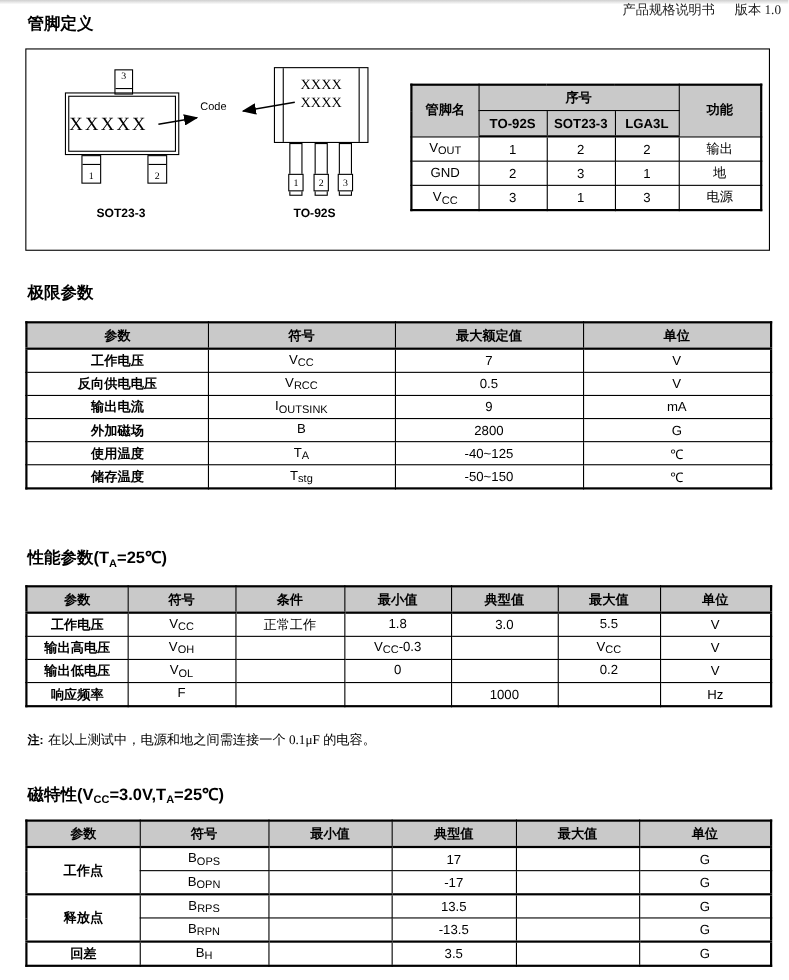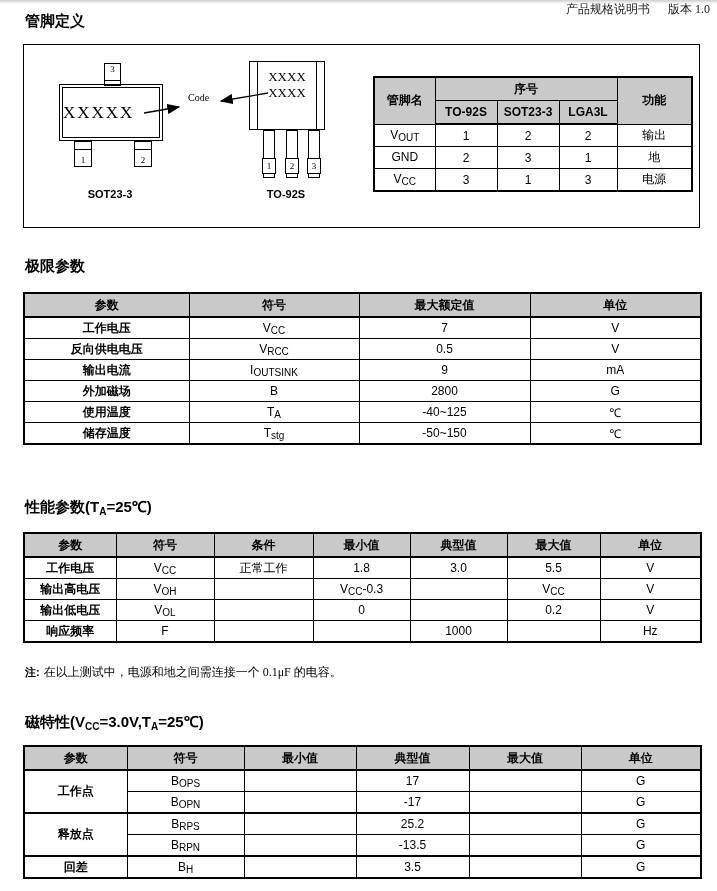--- a/index.html
+++ b/index.html
@@ -37,7 +37,7 @@
   .pkg-label { font-size:11px; font-weight:bold; text-align:center; }
 
   
-  .to92-body { left:225px; top:16px; width:74px; height:67px; border:1px solid #000; }
+  .to92-body { left:225px; top:16px; width:74px; height:67px; border:1px solid #000;padding-left:10px; }
   .to92-line-l { position:absolute; left:7px; top:0; bottom:0; border-left:1px solid #000; }
   .to92-line-r { position:absolute; right:7px; top:0; bottom:0; border-left:1px solid #000; }
   .to92-marking { position:absolute; left:8px; right:8px; top:7px; text-align:center;

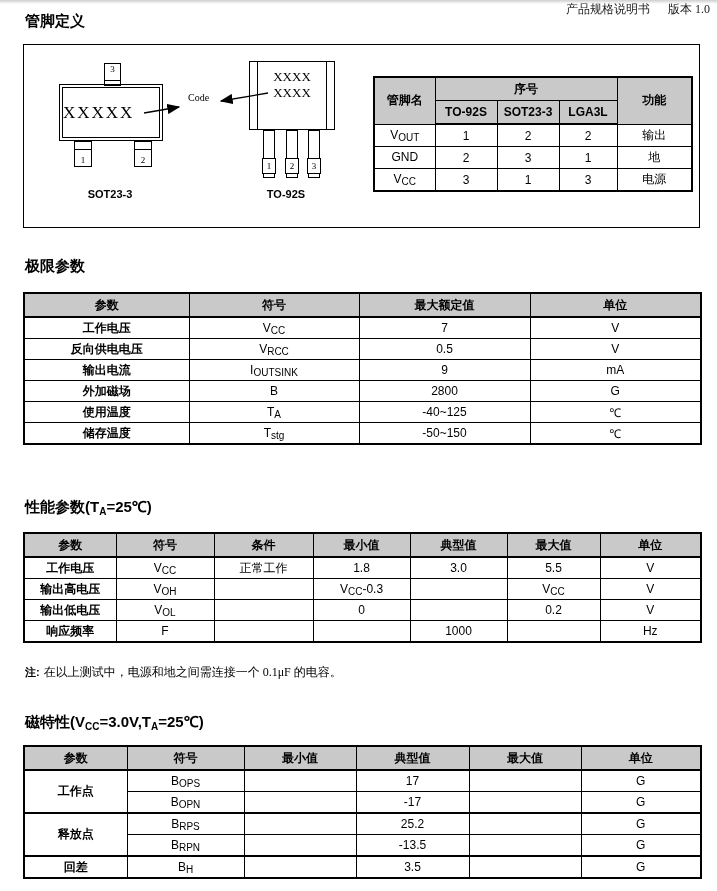--- a/index.html
+++ b/index.html
@@ -45,7 +45,7 @@
   .to92-lead { top:85px; width:10px; height:46px; border:1px solid #000; background:#fff; }
   .lead-num { top:113px; width:12px; height:14px; border:1px solid #000; background:#fff;
     font-family:"Liberation Serif", serif; font-size:9px; text-align:center; line-height:14px; }
-  .code-label { left:158px; top:47px; font-family:Liberation Serif, serif; font-size:10px;margin-left:6px; }
+  .code-label { left:158px; top:47px; font-family:Liberation Sans, sans-serif; font-size:10px; }
   .arrows { position:absolute; left:0; top:0; }
 
   

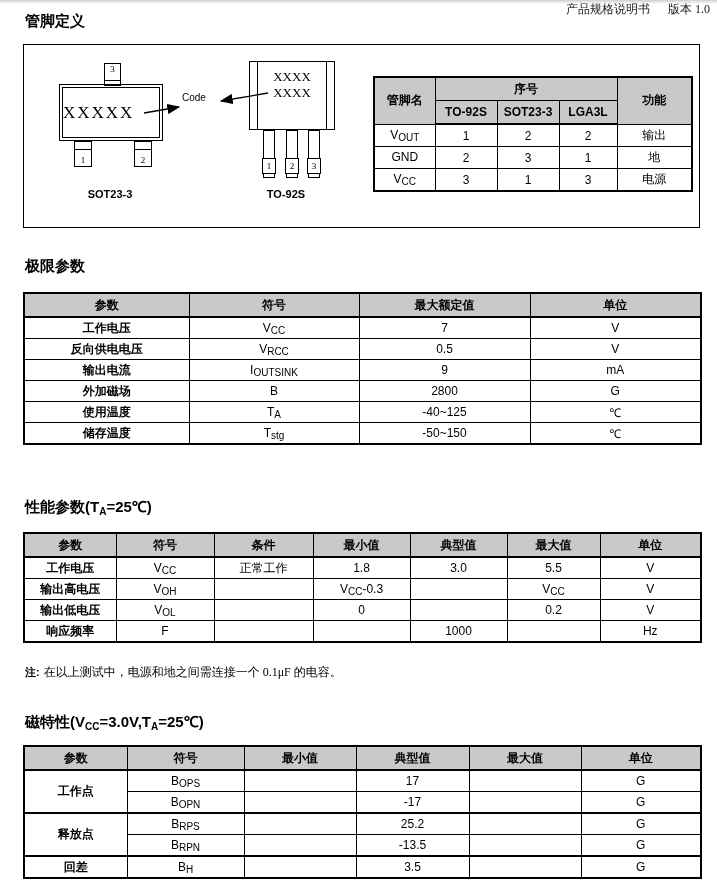--- a/index.html
+++ b/index.html
@@ -346,7 +346,7 @@
         <td class="b" rowspan="2">释放点</td>
         <td><span>B</span><sub>RPS</sub></td>
         <td></td>
-        <td>25.2</td>
+        <td>13.5</td>
         <td></td>
         <td>G</td>
       </tr>

